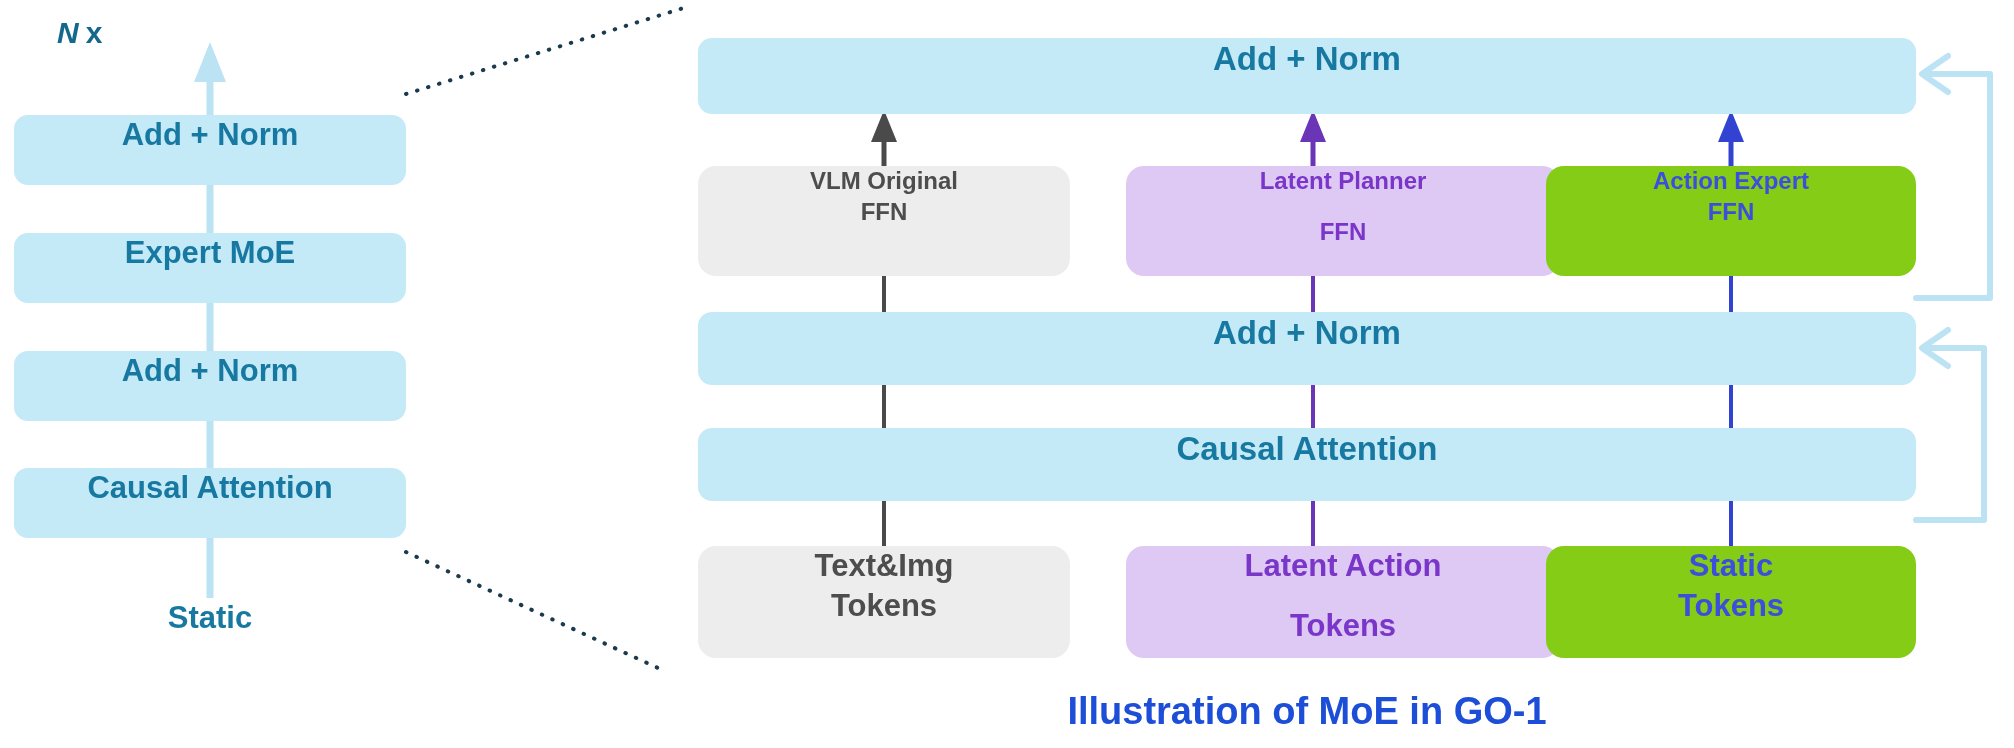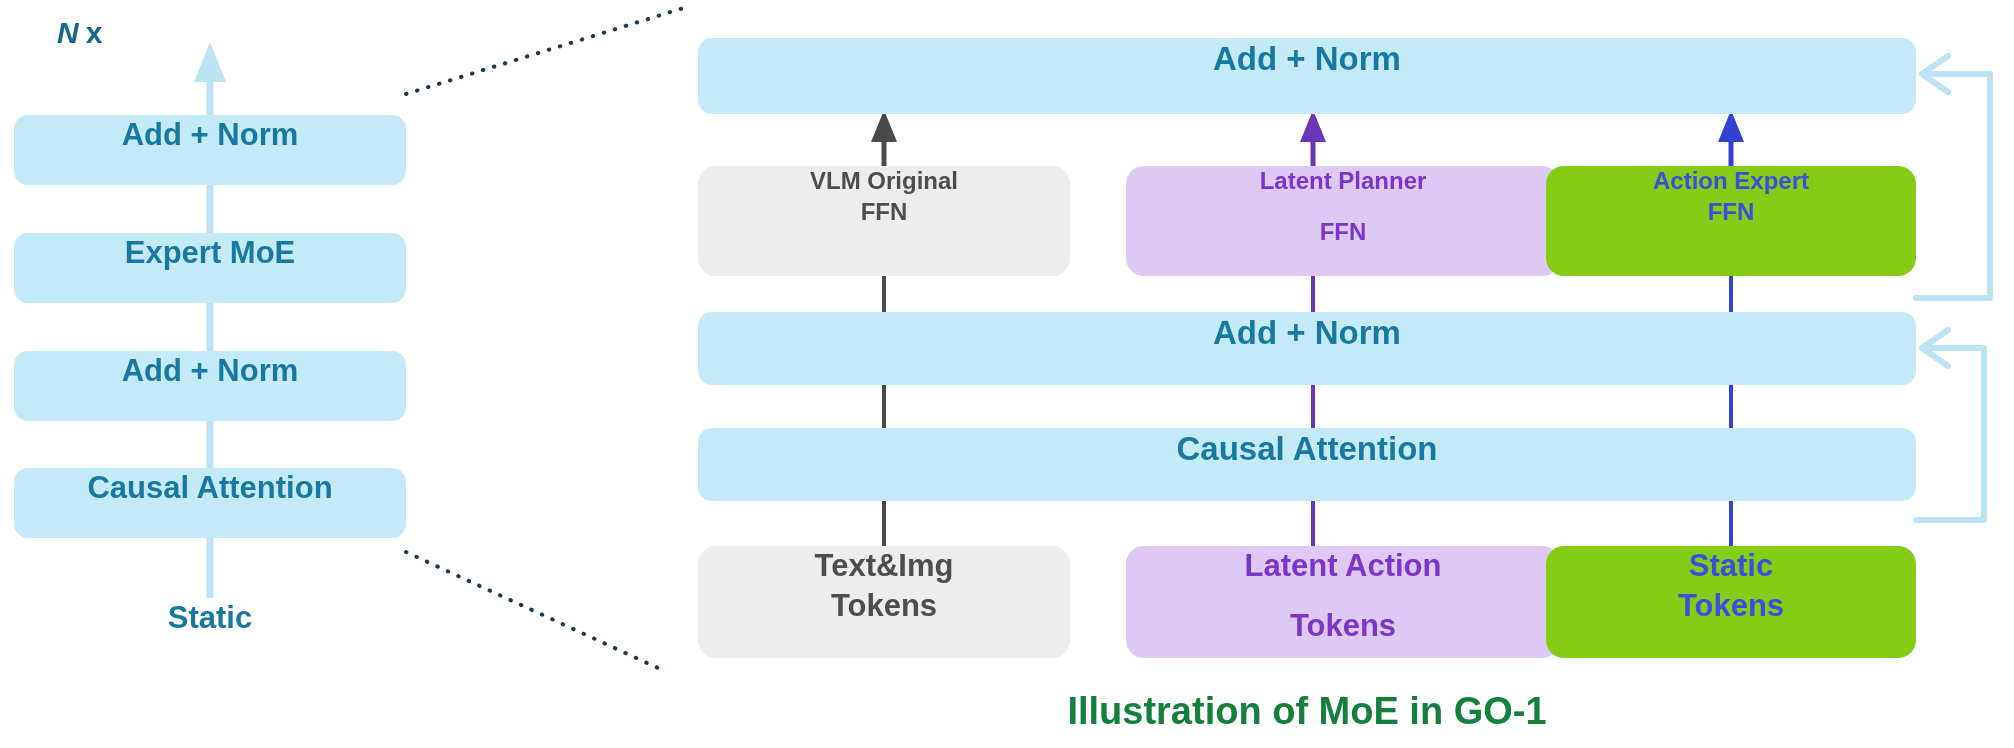--- a/index.html
+++ b/index.html
@@ -79,7 +79,7 @@
     left: 698px; top: 690px; width: 1218px;
     text-align: center;
     font-size: 38px; font-weight: 700;
-    color: #15803d;
+    color: #1d4ed8;
   }
 </style>
 </head>

